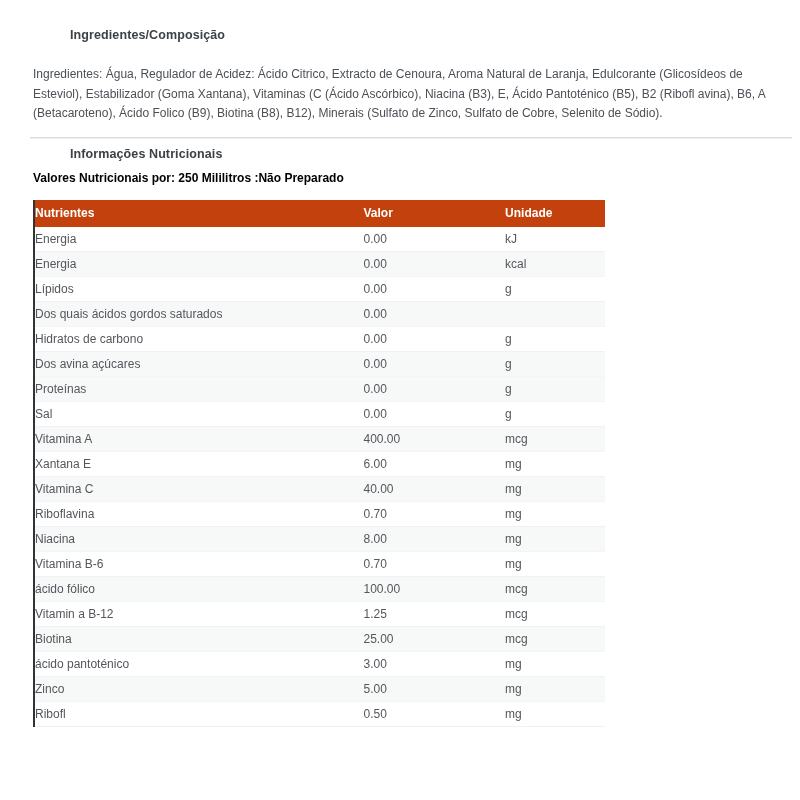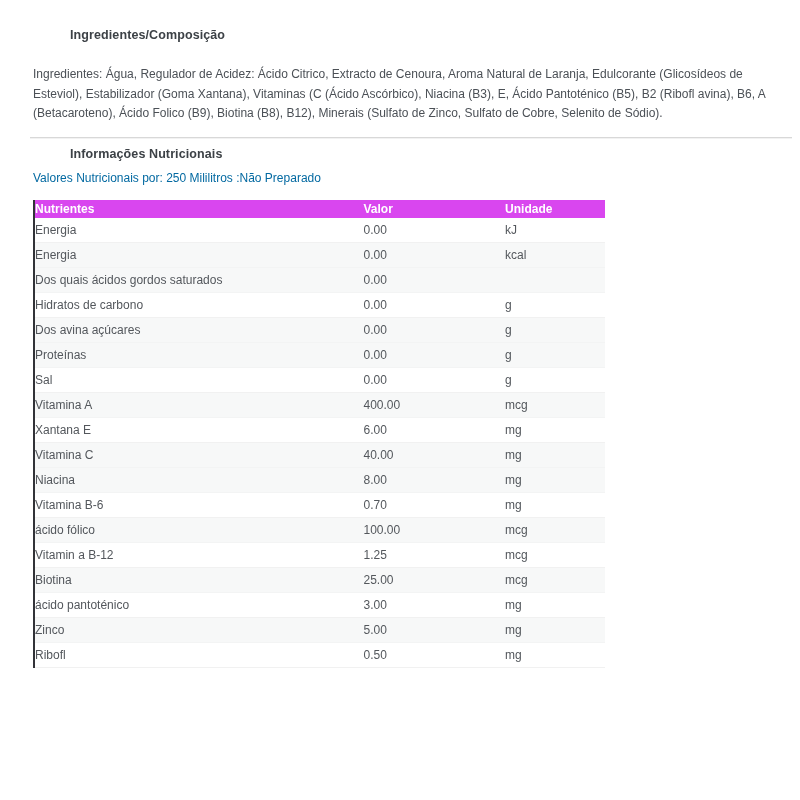--- a/index.html
+++ b/index.html
@@ -37,7 +37,8 @@
   .serving-line {
     margin-top: 10px;
     font-size: 12px;
-    color: #0369a1;
+    color: #000000;
+    font-weight: bold;
   }
 
   table.nutrition {

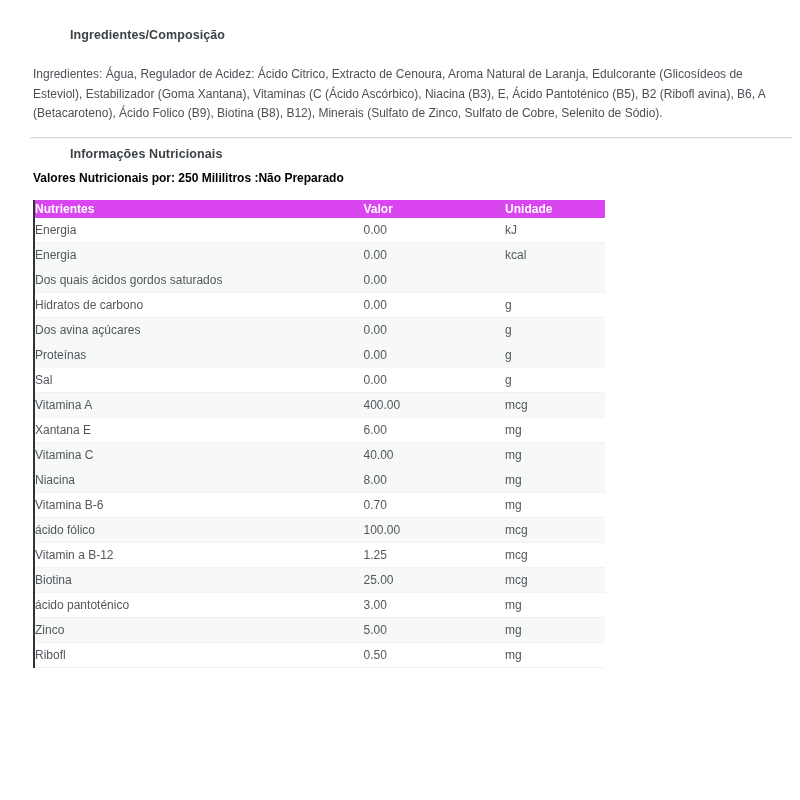--- a/index.html
+++ b/index.html
@@ -50,12 +50,12 @@
     border-bottom: 1px solid #e2e2e2;
   }
   table.nutrition thead th {
-    background: #d946ef;
+    background: #c2410c;
     color: #ffffff;
     font-size: 12px;
     font-weight: bold;
     text-align: left;
-    height: 18px;
+    height: 27px;
     padding: 0;
   }
   table.nutrition td {

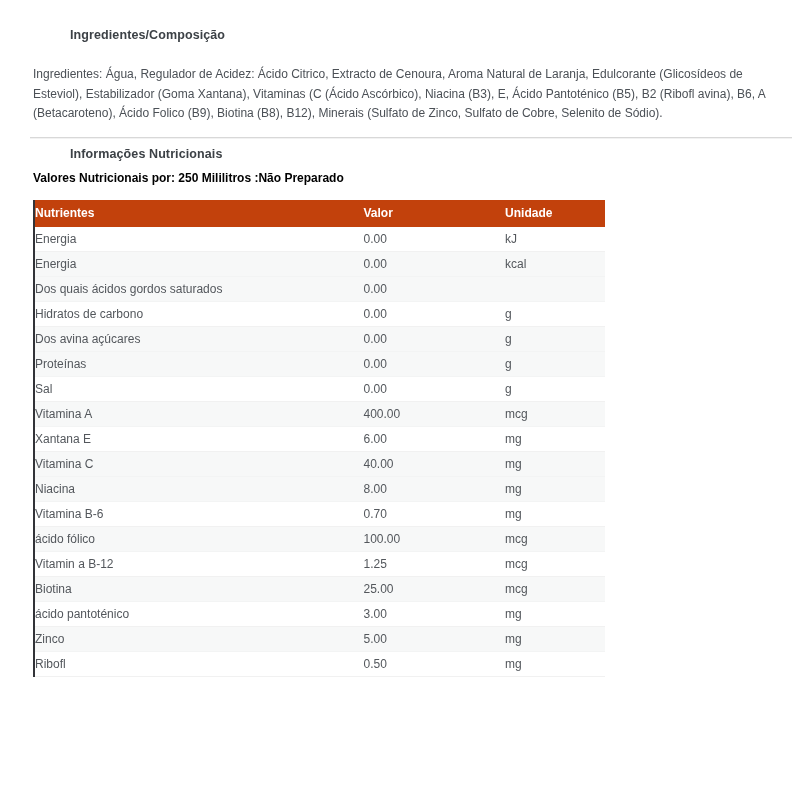--- a/index.html
+++ b/index.html
@@ -113,6 +113,11 @@
           <td class="cell-value">0.00</td>
           <td class="cell-unit">kcal</td>
         </tr>
+        <tr>
+          <td class="cell-nutrient">Lípidos</td>
+          <td class="cell-value">0.00</td>
+          <td class="cell-unit">g</td>
+        </tr>
         <tr class="stripe">
           <td class="cell-nutrient">Dos quais ácidos gordos saturados</td>
           <td class="cell-value">0.00</td>

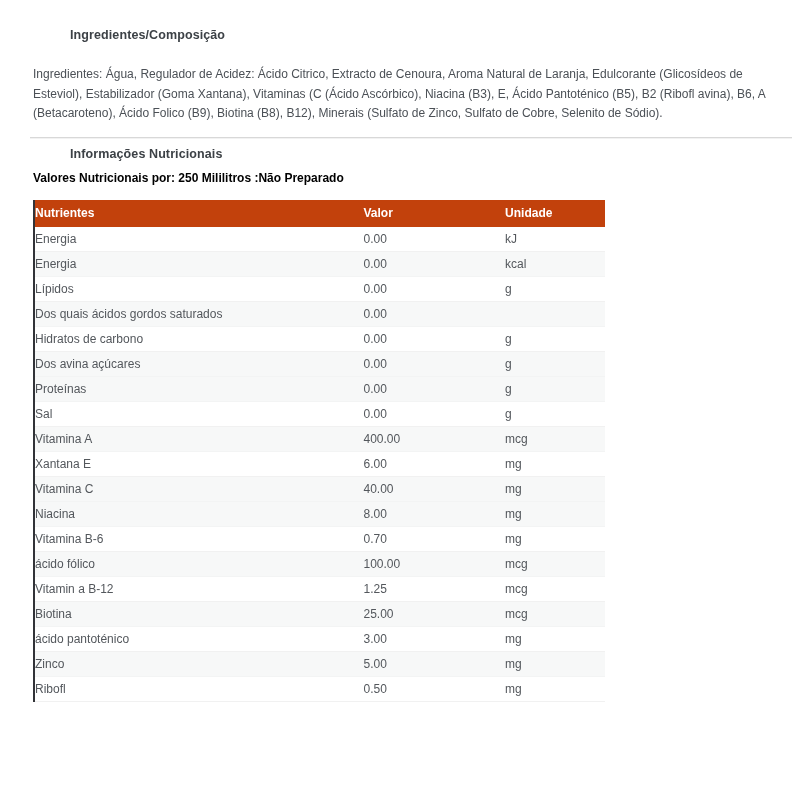--- a/index.html
+++ b/index.html
@@ -158,6 +158,11 @@
           <td class="cell-value">40.00</td>
           <td class="cell-unit">mg</td>
         </tr>
+        <tr>
+          <td class="cell-nutrient">Riboflavina</td>
+          <td class="cell-value">0.70</td>
+          <td class="cell-unit">mg</td>
+        </tr>
         <tr class="stripe">
           <td class="cell-nutrient">Niacina</td>
           <td class="cell-value">8.00</td>

